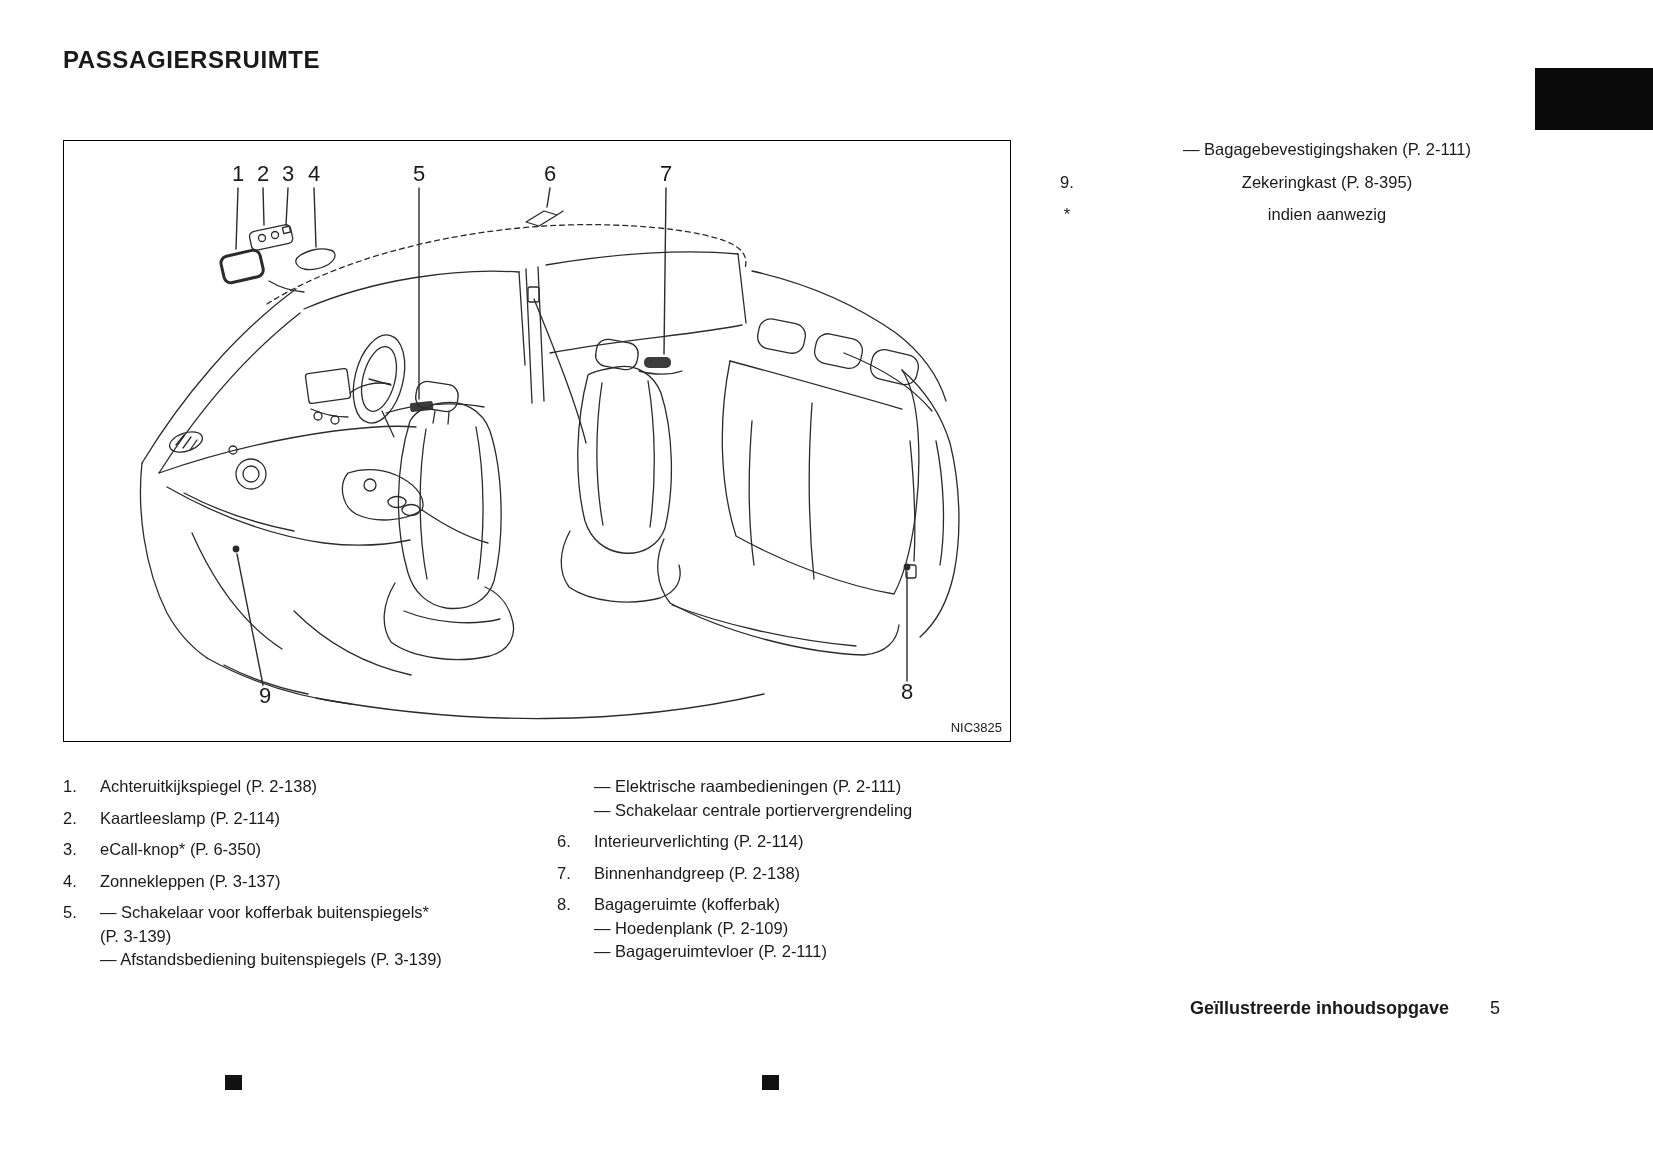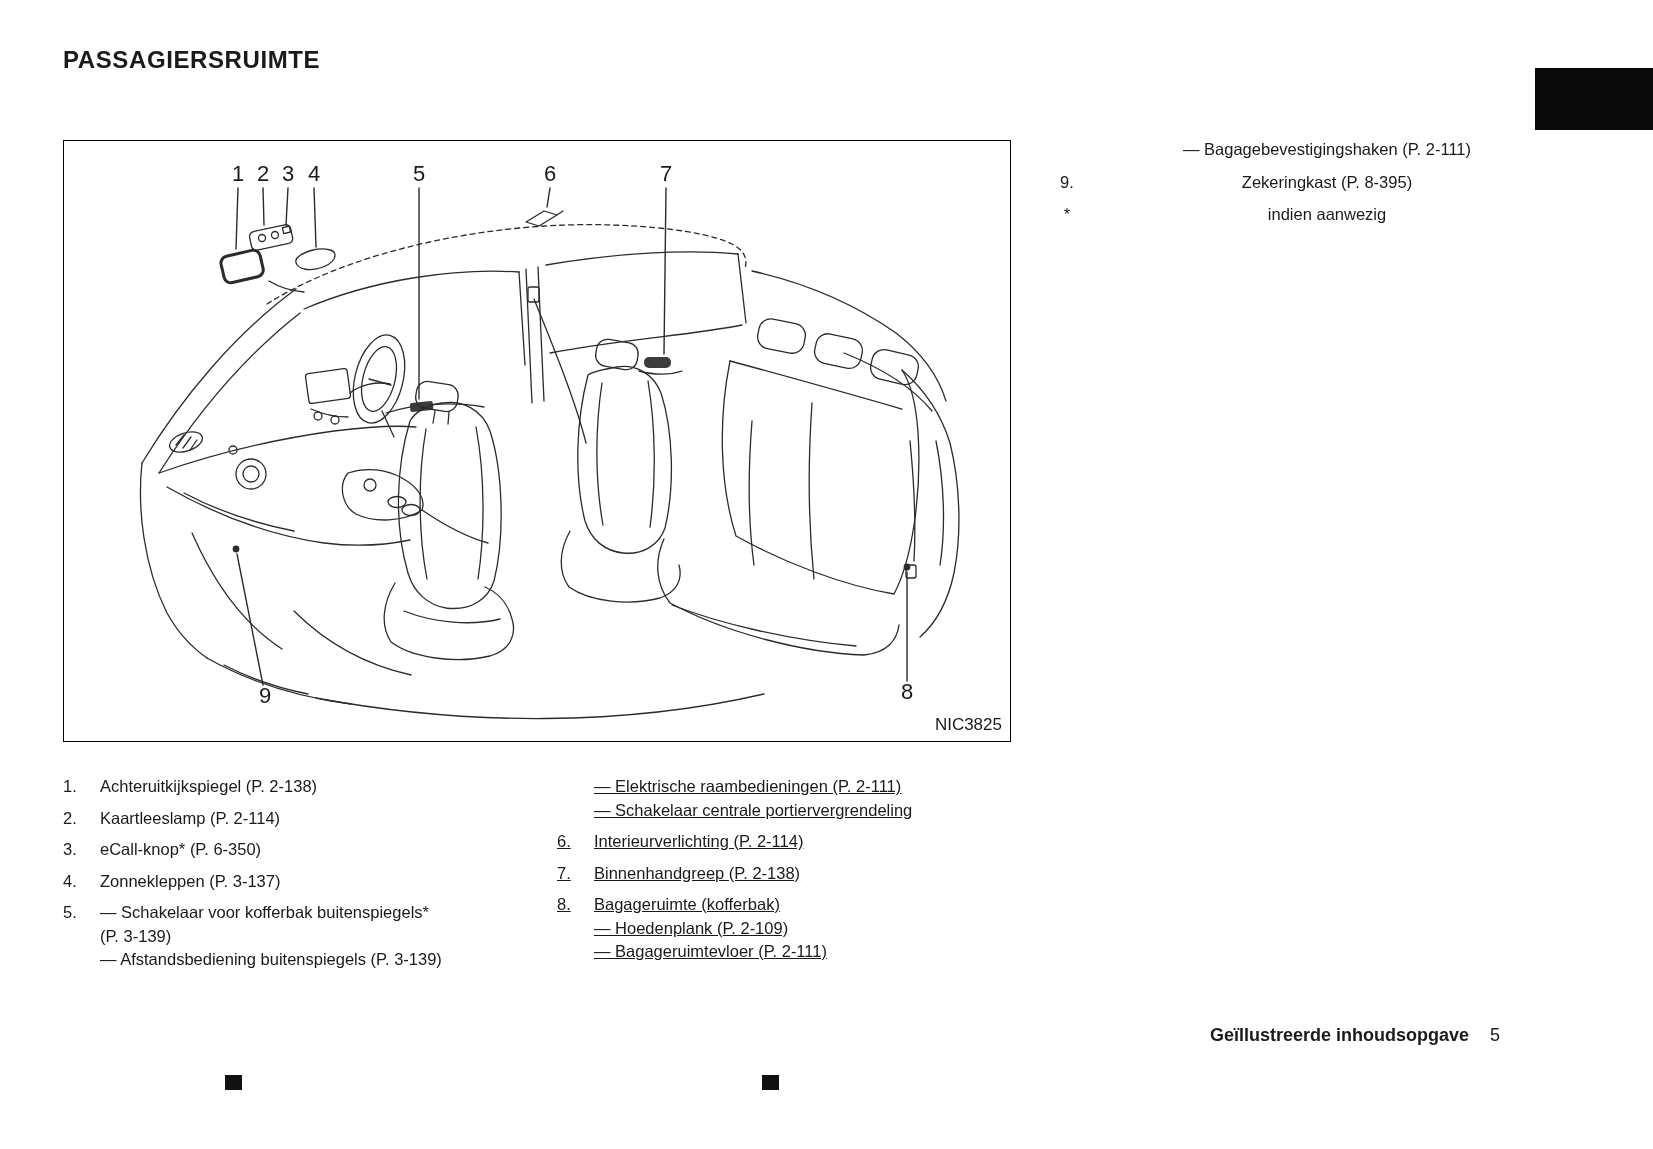--- a/index.html
+++ b/index.html
@@ -21,7 +21,7 @@
   }
   .figure svg { display:block; width:100%; height:100%; }
   .fig-code {
-    position:absolute; right:8px; bottom:6px; font-size:17px; color:#1a1a1a;
+    position:absolute; right:8px; bottom:6px; font-size:13px; color:#1a1a1a;
   }
   .legend-top { position:absolute; left:1048px; top:138px; width:520px;text-align:center; }
   .legend-bl  { position:absolute; left:63px;  top:775px; width:485px; }

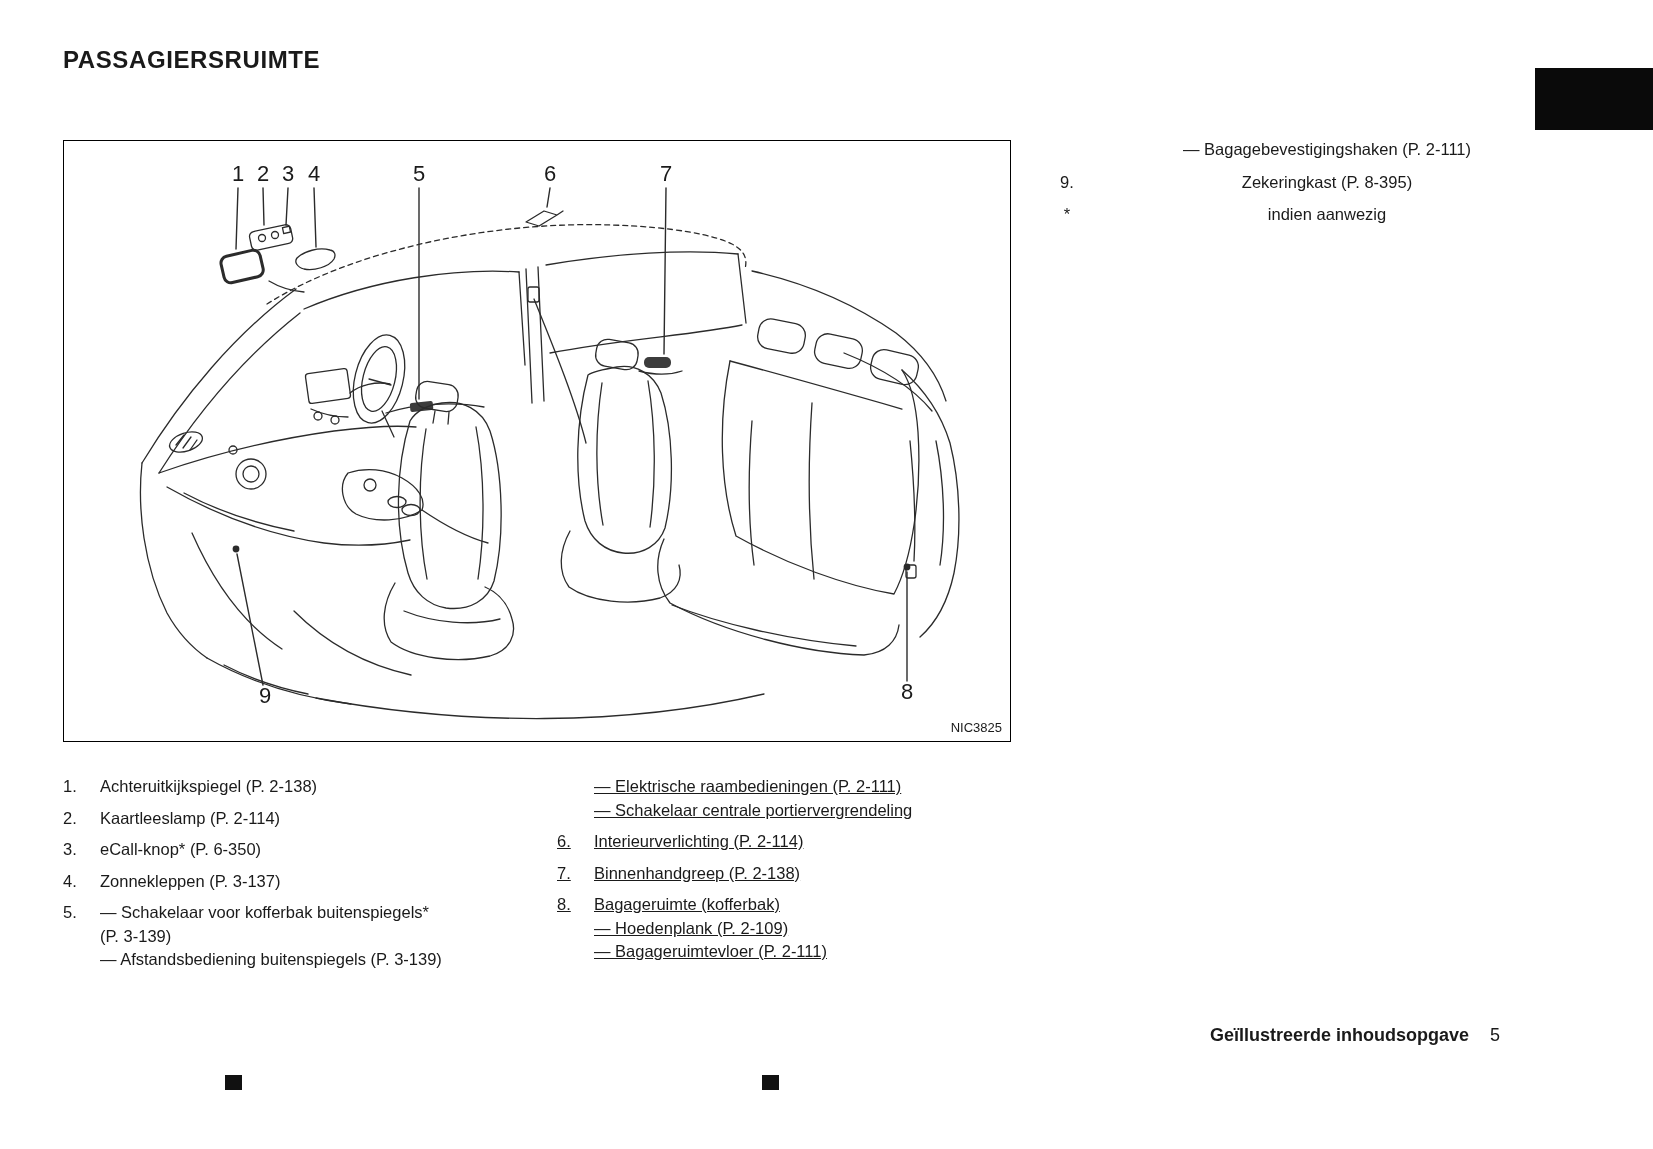--- a/index.html
+++ b/index.html
@@ -25,7 +25,7 @@
   }
   .legend-top { position:absolute; left:1048px; top:138px; width:520px;text-align:center; }
   .legend-bl  { position:absolute; left:63px;  top:775px; width:485px; }
-  .legend-br  { position:absolute; left:557px; top:775px; width:450px;text-decoration:underline; }
+  .legend-br  { position:absolute; left:557px; top:775px; width:450px; }
   .lrow { display:flex; margin-bottom:8px; font-size:16.5px; }
   .legend-top .lrow { margin-bottom:9px; }
   .lnum { flex:0 0 37px; line-height:23.5px; }

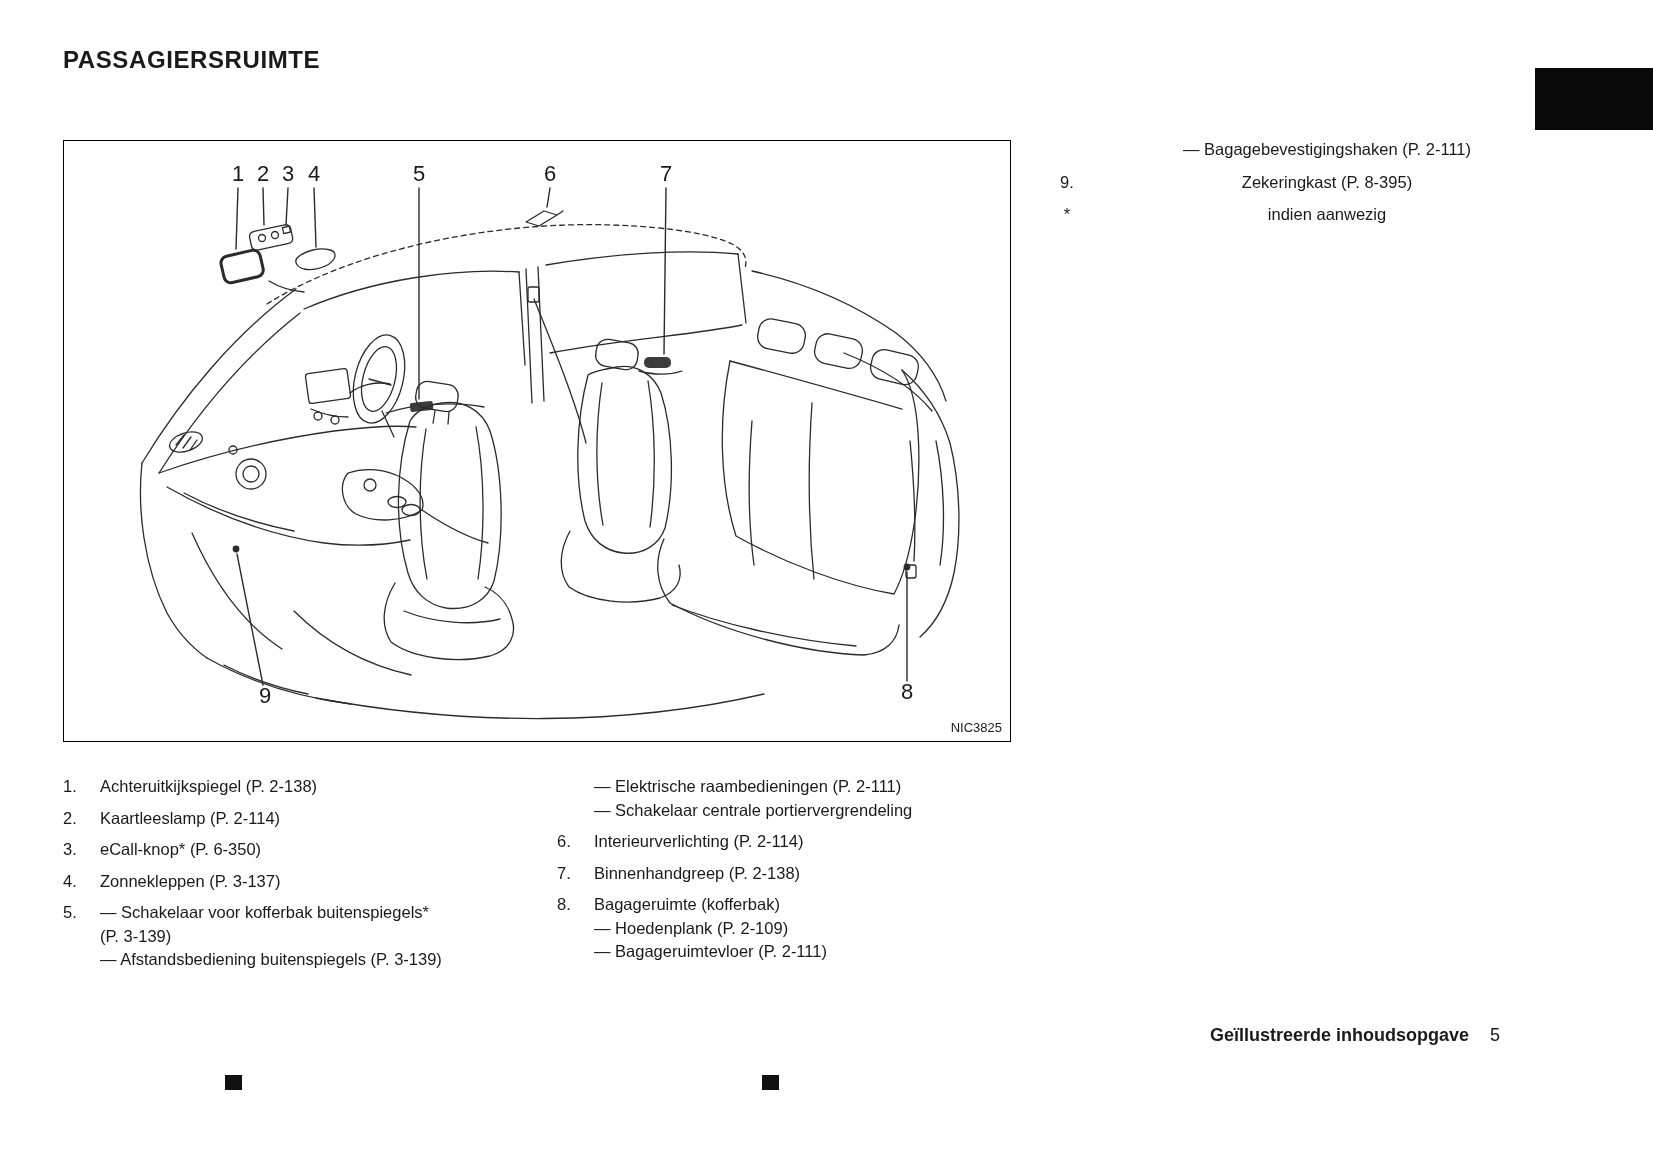--- a/index.html
+++ b/index.html
@@ -33,8 +33,8 @@
   .ltxt { flex:1; }
   .lline { display:block; line-height:23.5px; white-space:nowrap; }
   .footer {
-    position:absolute; top:1025px; right:153px;
-    display:flex; align-items:baseline; gap:21px;justify-content:center;
+    position:absolute; top:998px; right:153px;
+    display:flex; align-items:baseline; gap:41px;justify-content:center;
   }
   .footer-label { font-weight:bold; font-size:18px; }
   .footer-page  { font-size:18px; }

